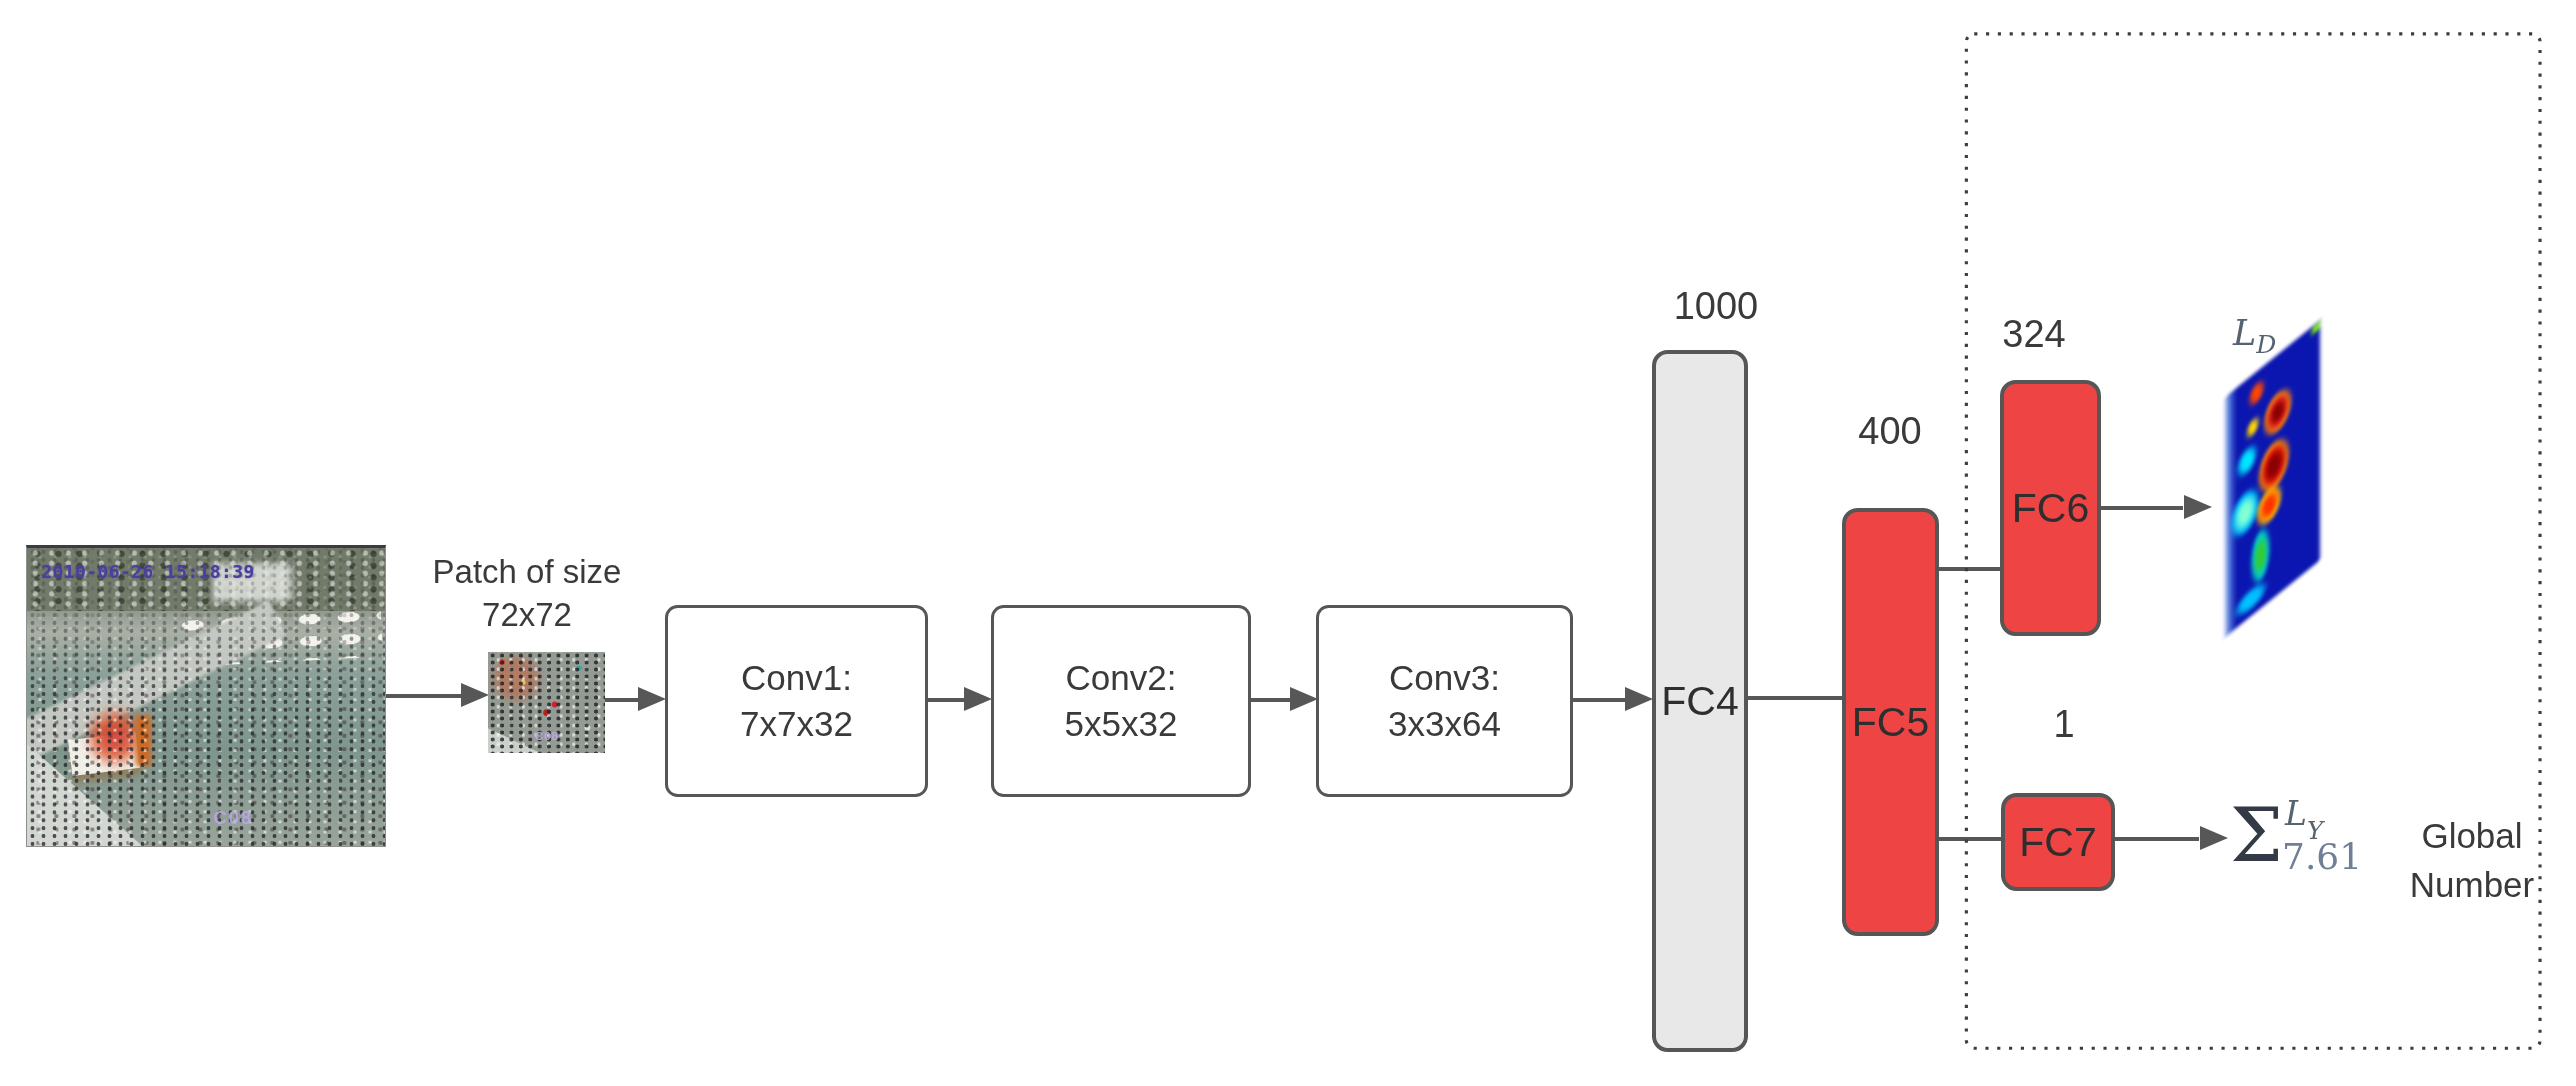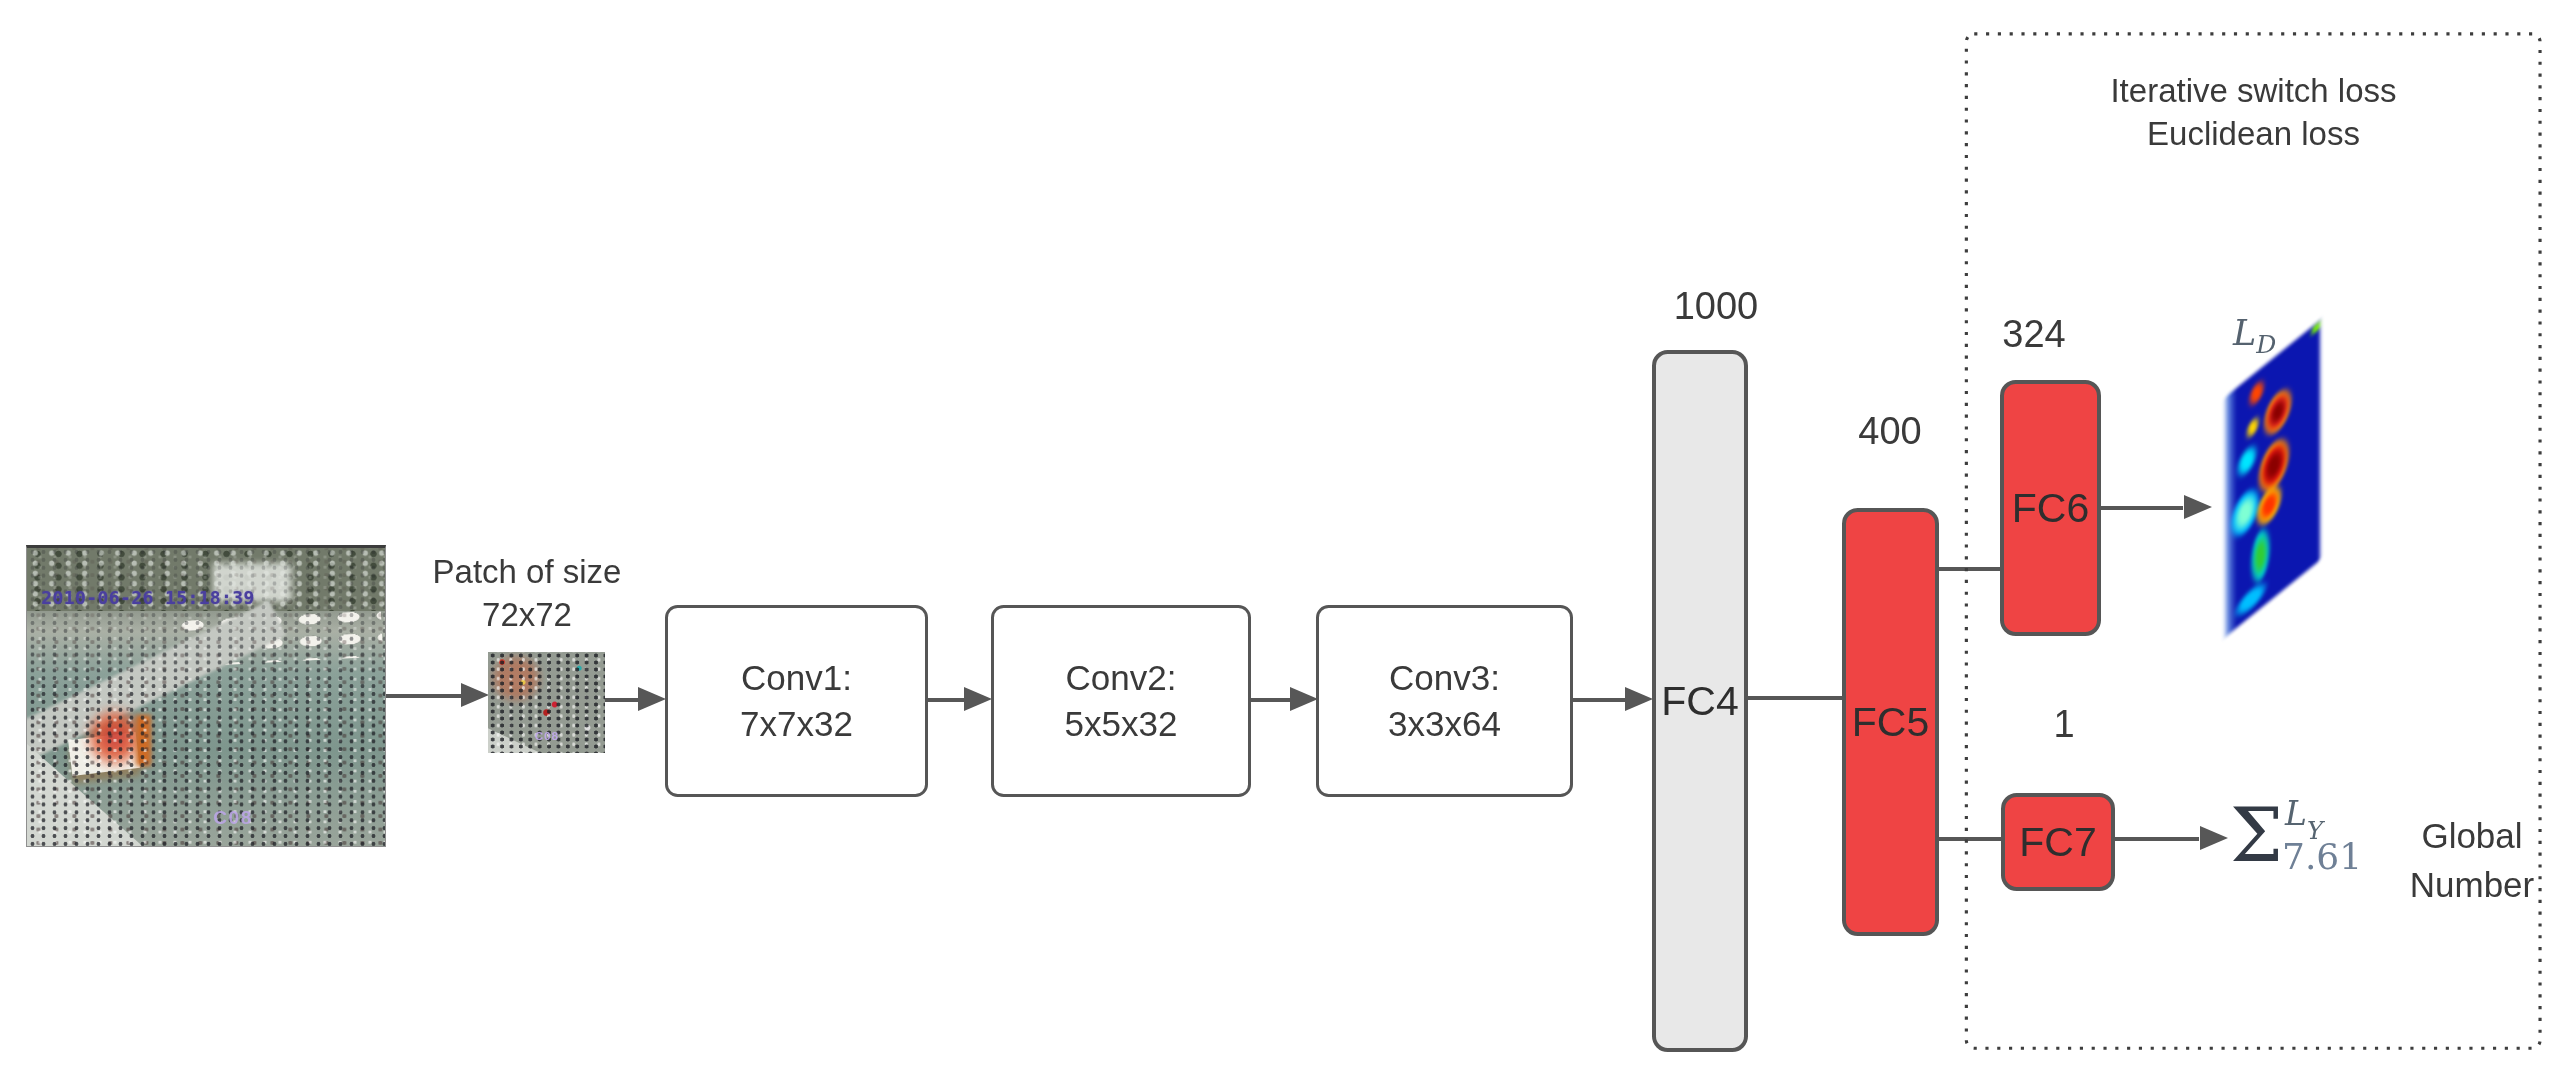--- a/index.html
+++ b/index.html
@@ -192,10 +192,6 @@
     <rect x="2498" y="43" width="729" height="1289" rx="10" fill="none" stroke="#3d3d3d" stroke-width="4" stroke-dasharray="4 11"></rect>
   </svg>
 
-  <div class="two-line" style="left:1978px;top:69px;width:551px">
-    <div>Iterative switch loss</div>
-    <div>Euclidean loss</div>
-  </div>
 
   <div class="num-label" style="left:1967px;top:313px">324</div>
   <div class="fc-box" style="left:2000px;top:380px;width:101px;height:256px">

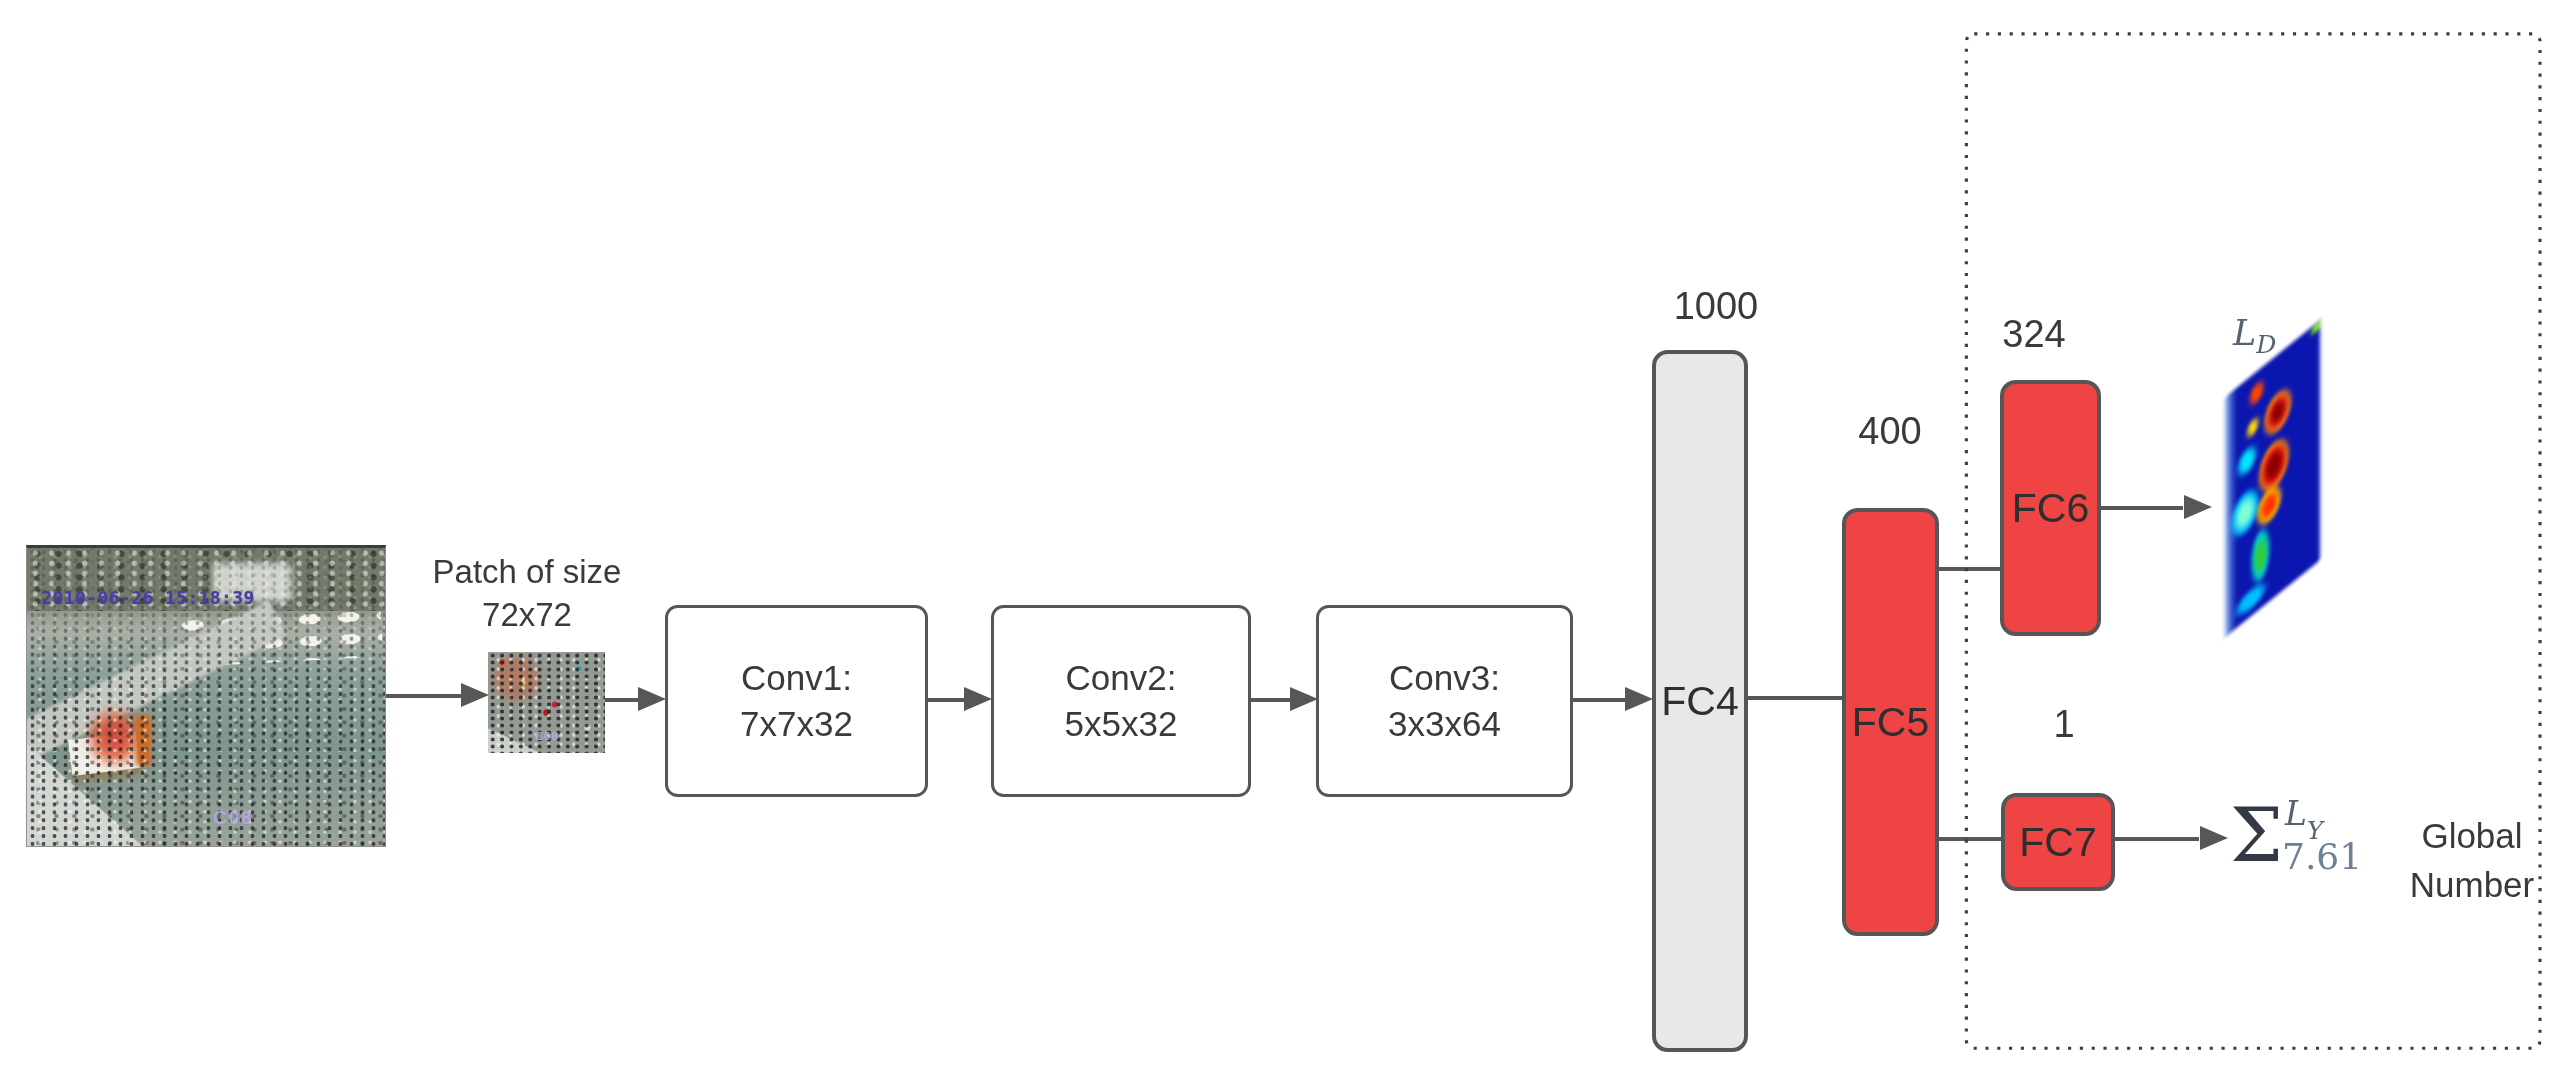--- a/index.html
+++ b/index.html
@@ -65,7 +65,7 @@
     -webkit-mask-image:linear-gradient(180deg,rgba(0,0,0,.3) 0 18%,rgba(0,0,0,.75) 35%,#000 55%,#000 100%);
     mask-image:linear-gradient(180deg,rgba(0,0,0,.3) 0 18%,rgba(0,0,0,.75) 35%,#000 55%,#000 100%);}
   .ph-ts{position:absolute;left:4%;top:4.5%;font-family:"DejaVu Sans Mono",monospace;font-weight:bold;
-         font-size:18px;color:#4a3f9f;letter-spacing:0.4px;text-shadow:0 0 1.6px rgba(74,63,159,.7);margin-top:26px;}
+         font-size:18px;color:#4a3f9f;letter-spacing:0.4px;text-shadow:0 0 1.6px rgba(74,63,159,.7);}
   .ph-wm{position:absolute;left:52%;top:87%;font-size:19px;font-weight:bold;
          color:rgba(186,165,228,.9);filter:blur(0.6px);letter-spacing:1.6px;}
 

